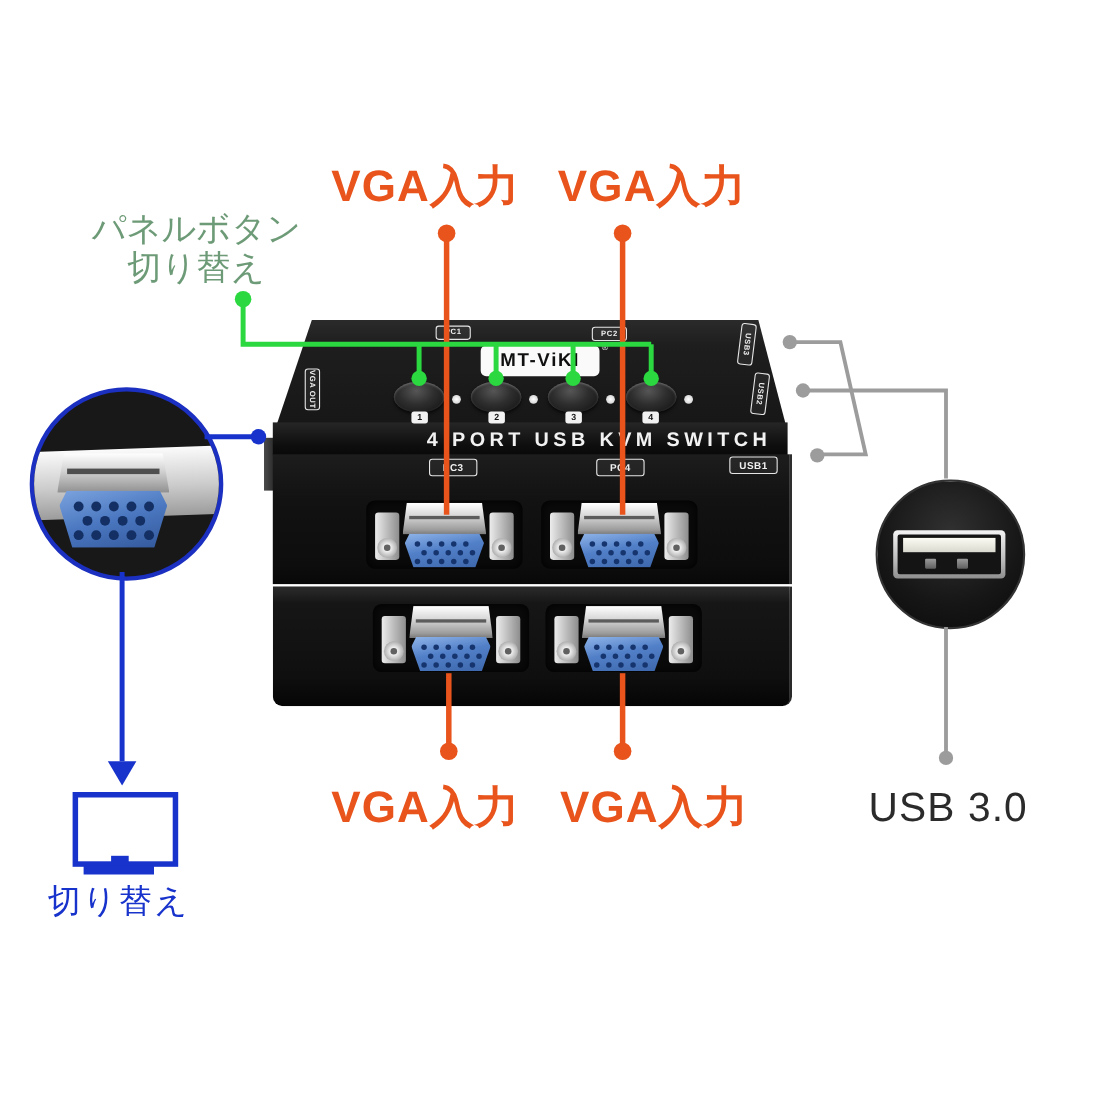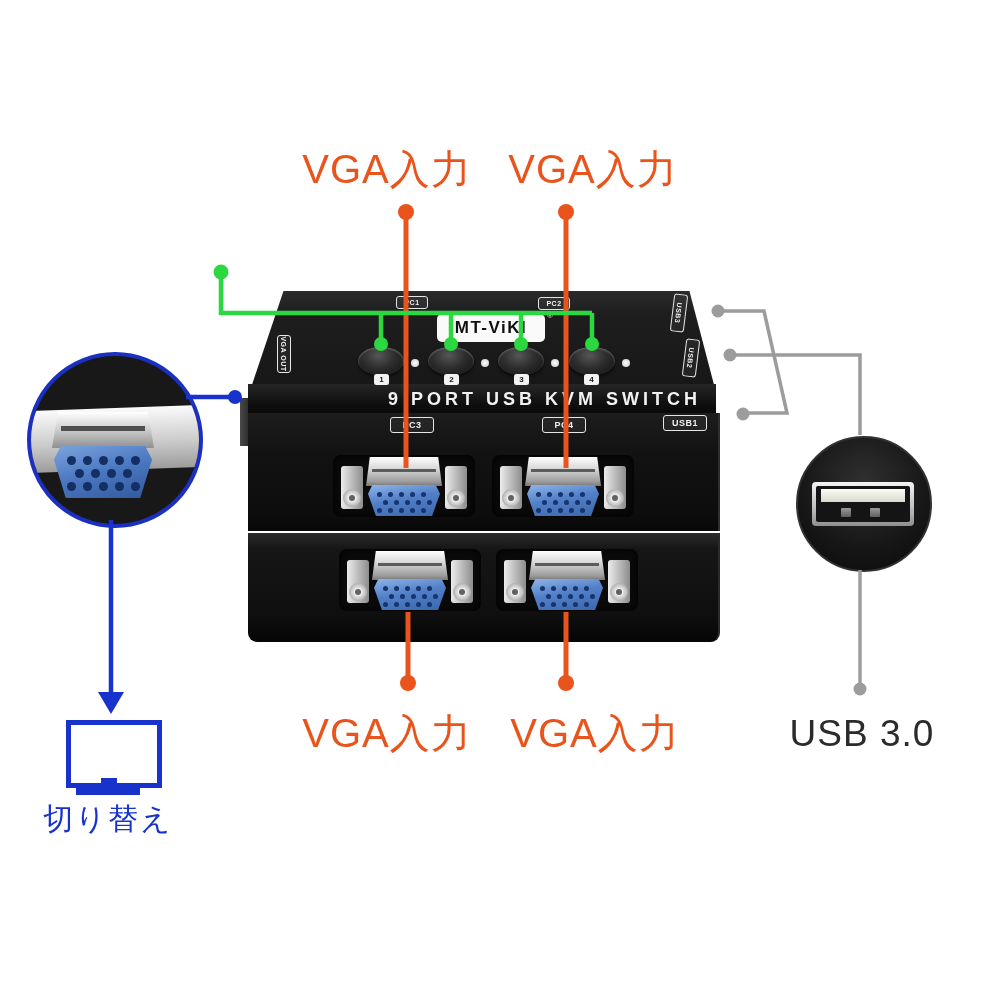--- a/index.html
+++ b/index.html
@@ -8,7 +8,7 @@
   .abs{position:absolute;}
 
   
-  .vga-label{width:230px;text-align:center;color:#E8541C;font-size:40px;font-weight:400;letter-spacing:1px;white-space:nowrap;}
+  .vga-label{width:230px;text-align:center;color:#E8541C;font-size:40px;font-weight:700;letter-spacing:1px;white-space:nowrap;}
   .panel-label{left:56px;top:190px;width:245px;text-align:center;color:#6E9B77;
     font-family:"Liberation Serif",serif;font-size:31px;line-height:36px;}
   .monitor-label{left:17px;top:799px;width:182px;text-align:center;color:#1733CC;

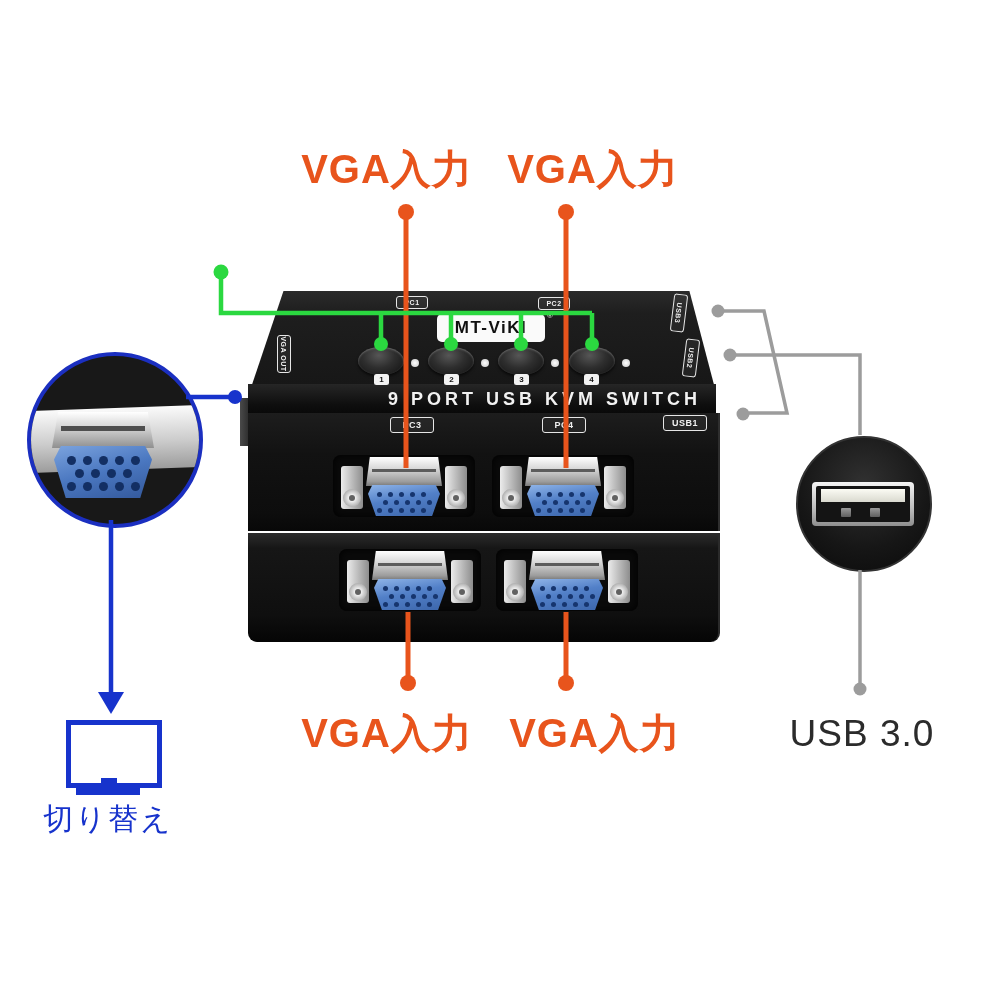--- a/index.html
+++ b/index.html
@@ -115,6 +115,10 @@
   <div class="abs vga-label" style="left:272px;top:706px">VGA入力</div>
   <div class="abs vga-label" style="left:480px;top:706px">VGA入力</div>
 
+  <div class="abs panel-label">
+    <span>パネルボタン</span><br>
+    <span>切り替え</span>
+  </div>
 
   <div class="abs monitor-label">切り替え</div>
   <div class="abs usb-label">USB 3.0</div>

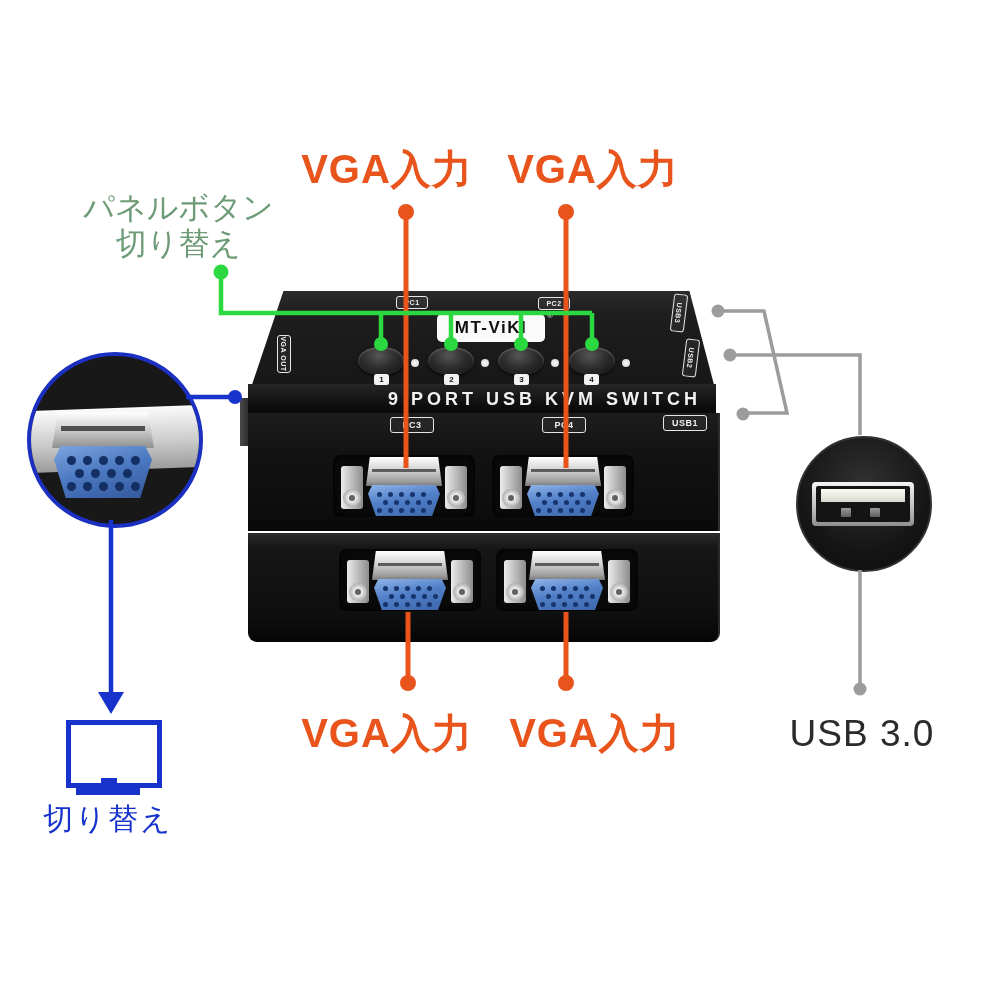--- a/index.html
+++ b/index.html
@@ -141,7 +141,7 @@
   <div class="abs logo">MT-ViKI</div>
   <div class="abs logo-reg">®</div>
 
-  <div class="abs front-title">9 PORT USB KVM SWITCH</div>
+  <div class="abs front-title">4 PORT USB KVM SWITCH</div>
 
   <div class="abs btn" style="left:358px;top:347px"></div>
   <div class="abs btn" style="left:428px;top:347px"></div>

